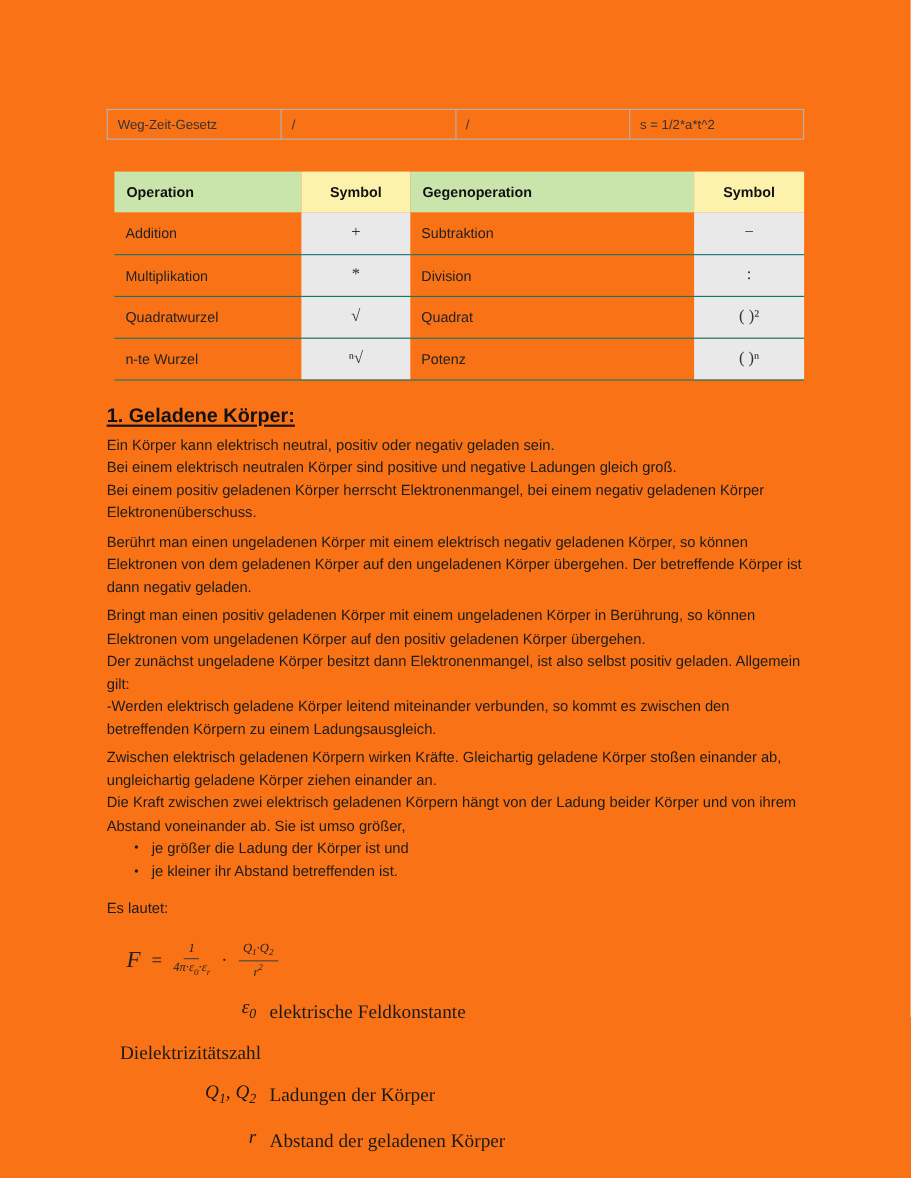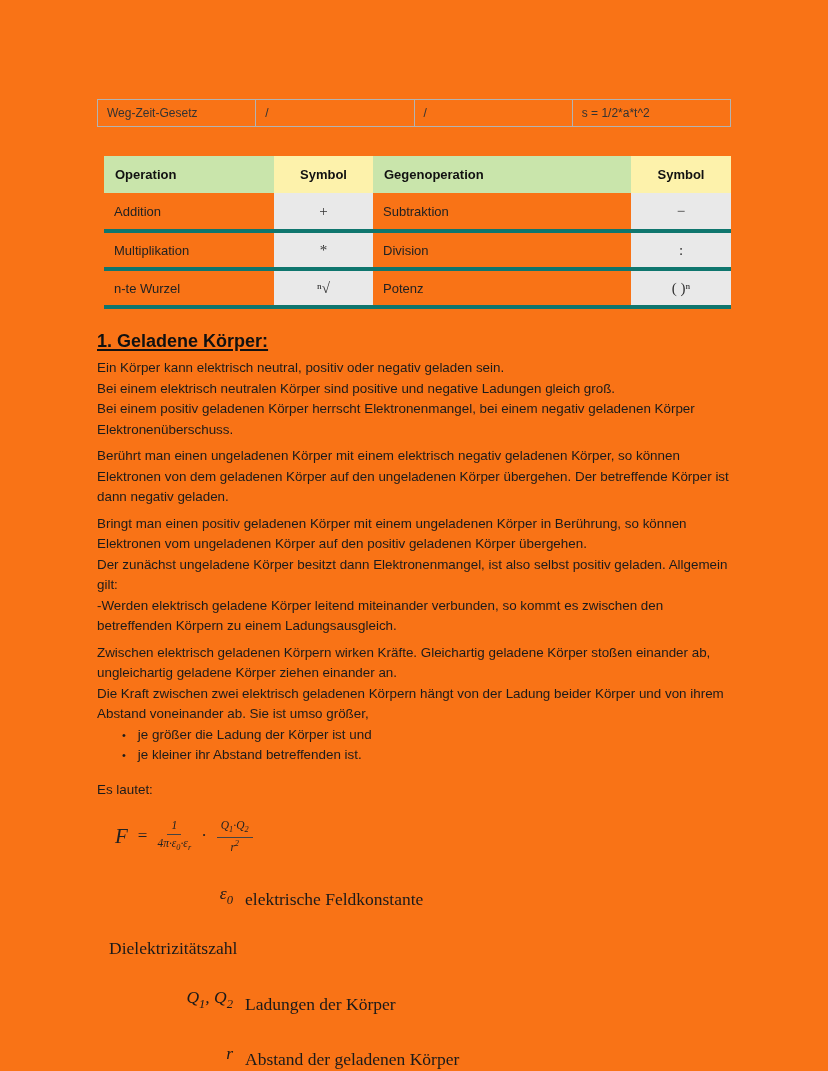--- a/index.html
+++ b/index.html
@@ -50,7 +50,7 @@
   .op-table td {
     height: 38px;
     padding: 0 10px;
-    border-bottom: 4px solid #0f766e;
+    border-bottom: 1px solid #0f766e;
     color: #222;
   }
   .op-table td.sym {

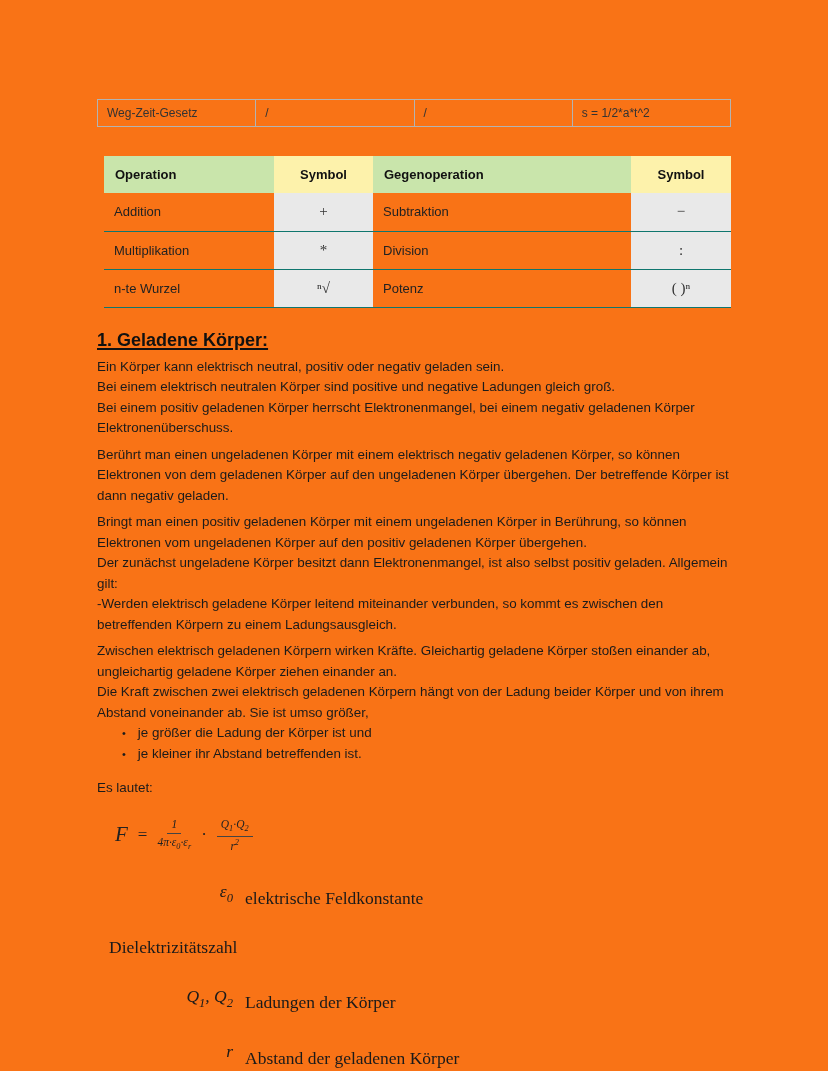--- a/index.html
+++ b/index.html
@@ -176,6 +176,12 @@
         <td class="sym">:</td>
       </tr>
       <tr>
+        <td class="name">Quadratwurzel</td>
+        <td class="sym">√</td>
+        <td class="name">Quadrat</td>
+        <td class="sym">( )²</td>
+      </tr>
+      <tr>
         <td class="name">n-te Wurzel</td>
         <td class="sym">ⁿ√</td>
         <td class="name">Potenz</td>

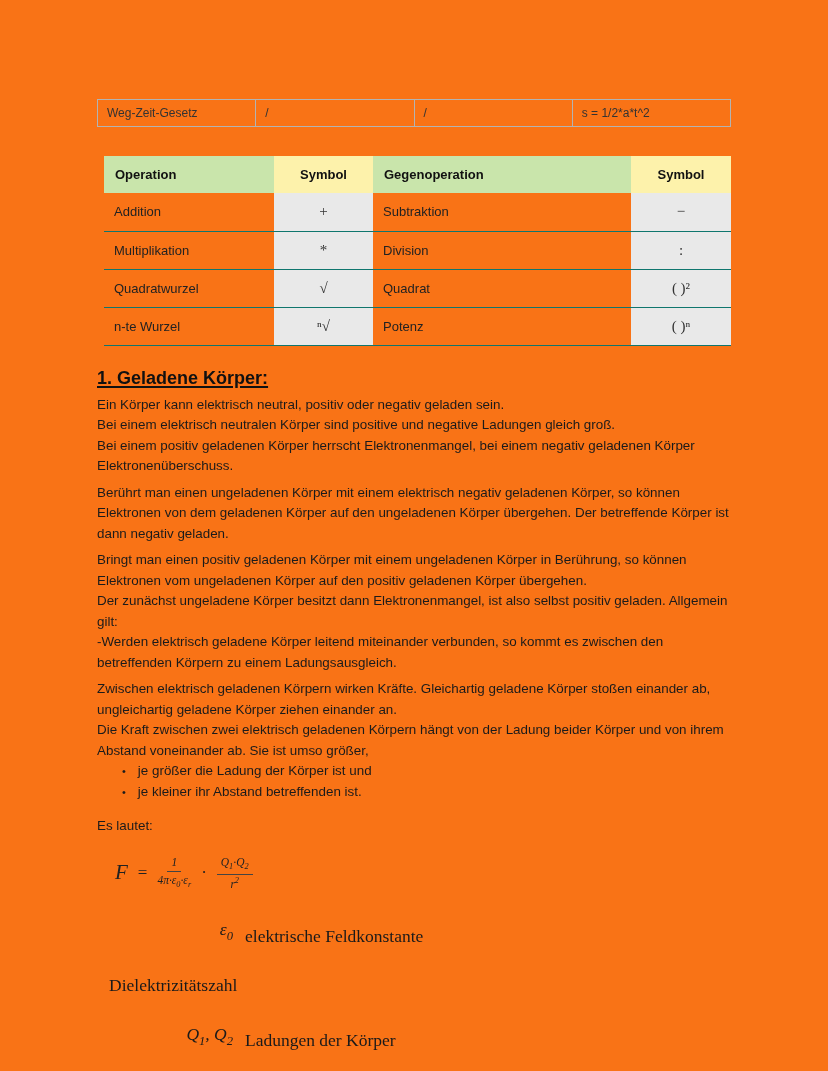--- a/index.html
+++ b/index.html
@@ -127,7 +127,7 @@
     font-size: 17.5px;
     color: #1a1a1a;
   }
-  .legend-row { display: flex; align-items: flex-end; margin-top: 27px; line-height: 22px; }
+  .legend-row { display: flex; align-items: center; margin-top: 13px; line-height: 22px; }
   .legend-sym { width: 136px; text-align: right; font-style: italic; }
   .legend-label { margin-left: 12px; }
 </style>

